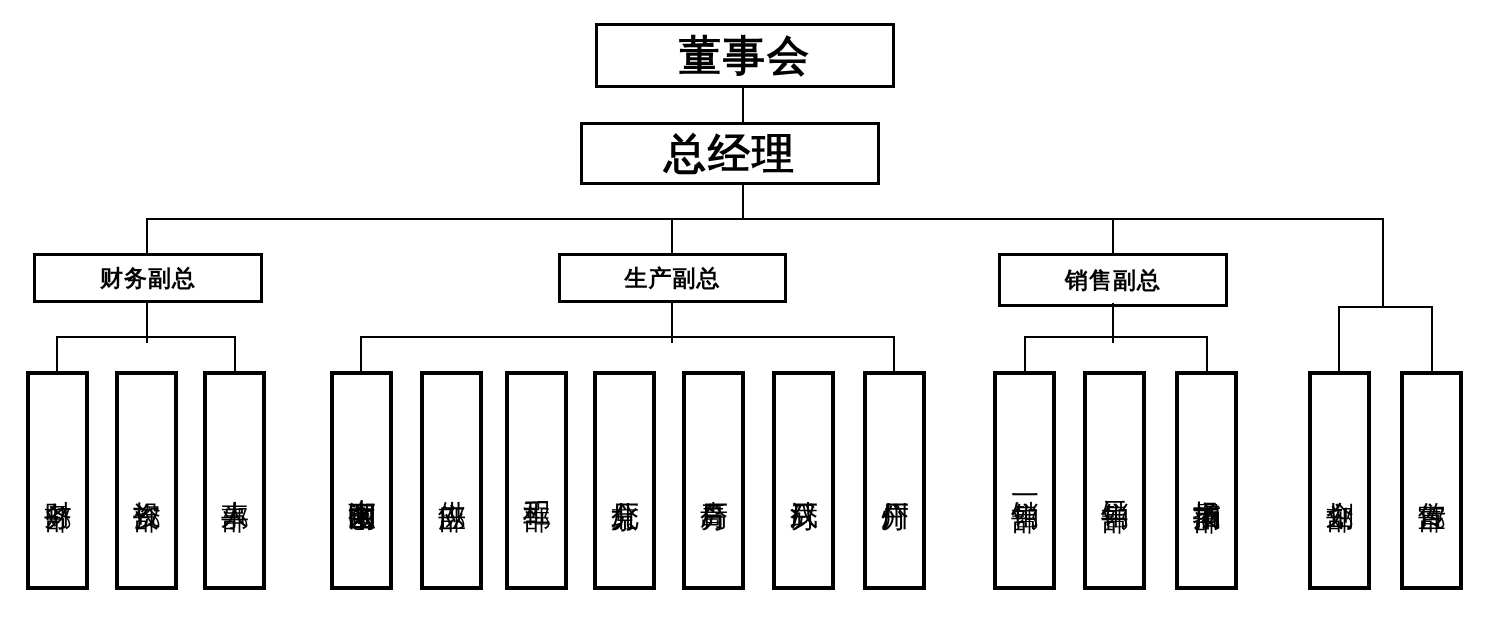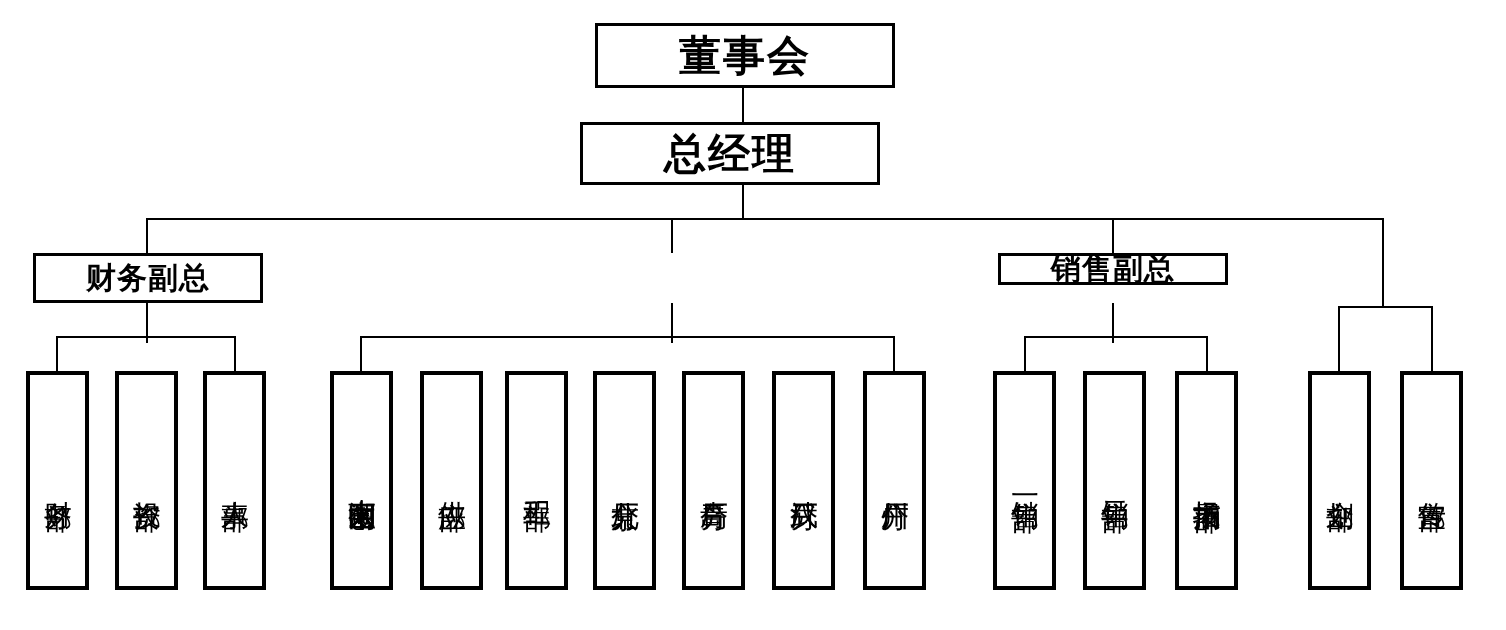--- a/index.html
+++ b/index.html
@@ -23,7 +23,7 @@
     text-align: center;
   }
   .lvl1 { font-size: 42px; font-weight: 700; letter-spacing: 2px; }
-  .lvl2 { font-size: 30px; font-weight: 700; letter-spacing: 1px; }
+  .lvl2 { font-size: 23px; font-weight: 700; letter-spacing: 1px; }
   .leaf {
     border-width: 4px;
     top: 371px;

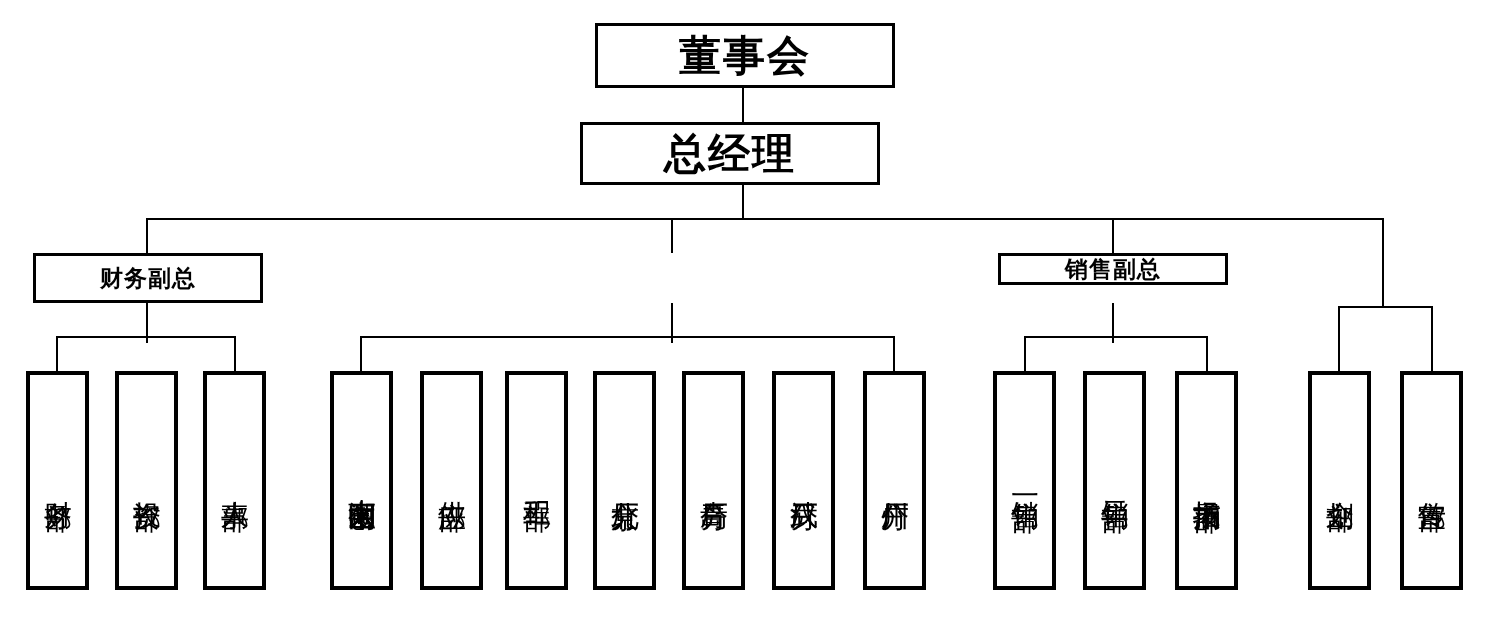--- a/index.html
+++ b/index.html
@@ -55,6 +55,9 @@
 
   <div class="node lvl2" style="left:33px; top:253px; width:230px; height:50px;">
     <span>财务副总</span>
+  </div>
+  <div class="node lvl2" style="left:558px; top:253px; width:229px; height:50px;">
+    <span>生产副总</span>
   </div>
   <div class="node lvl2" style="left:998px; top:253px; width:230px; height:32px;">
     <span>销售副总</span>

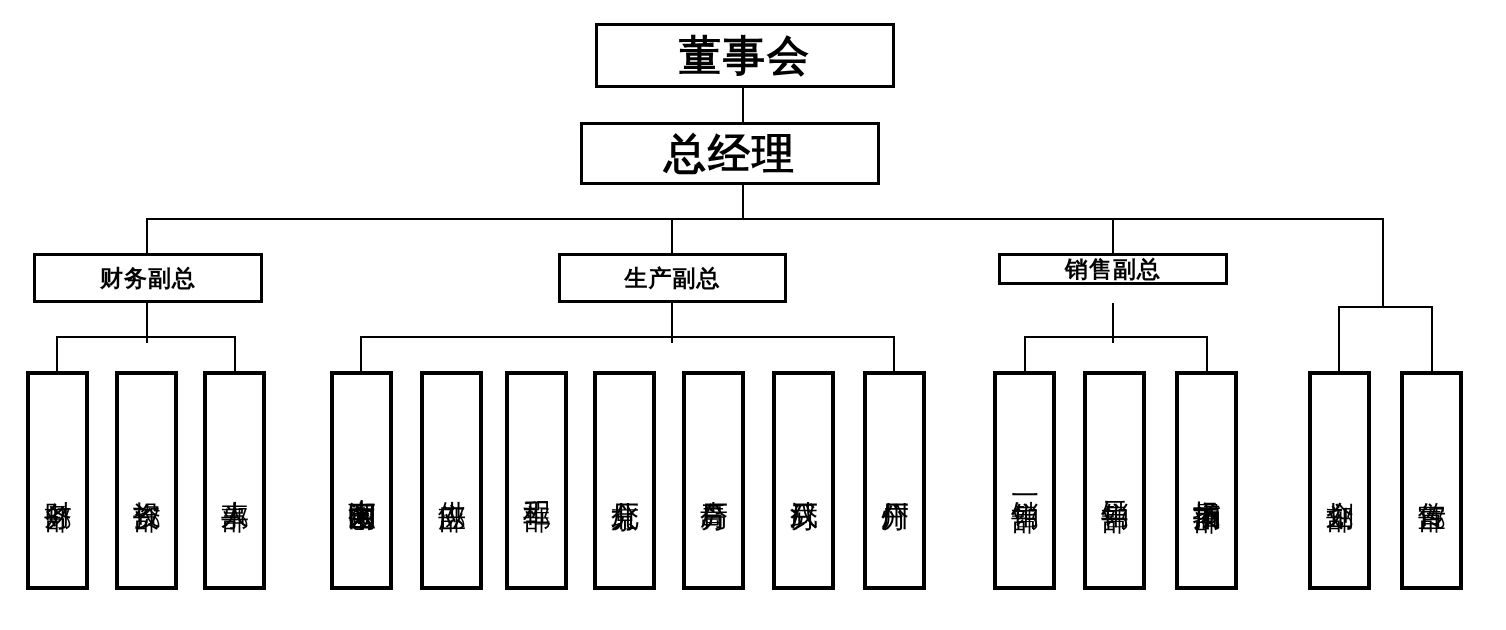--- a/index.html
+++ b/index.html
@@ -59,7 +59,7 @@
   <div class="node lvl2" style="left:558px; top:253px; width:229px; height:50px;">
     <span>生产副总</span>
   </div>
-  <div class="node lvl2" style="left:998px; top:253px; width:230px; height:32px;">
+  <div class="node lvl2" style="left:998px; top:253px; width:230px; height:54px;">
     <span>销售副总</span>
   </div>
 

